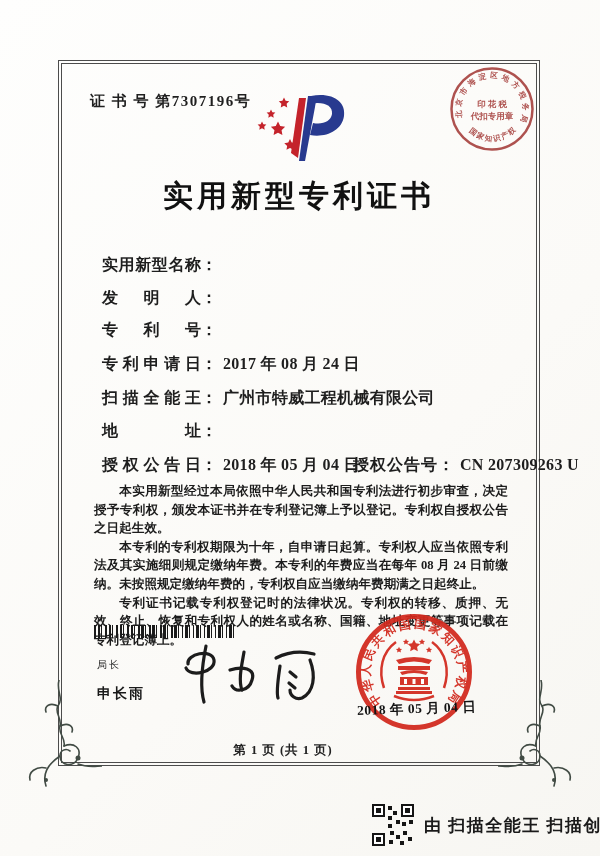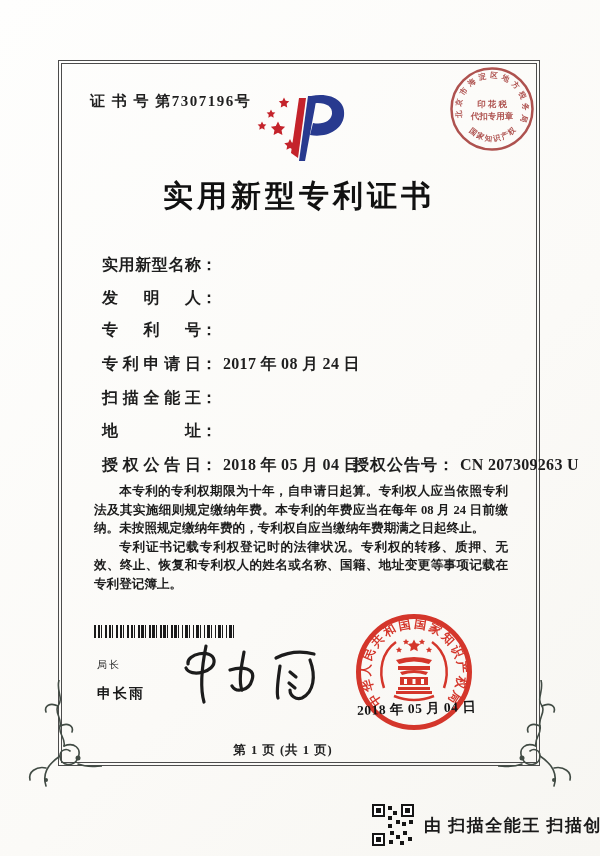--- a/index.html
+++ b/index.html
@@ -133,6 +133,7 @@
   <div class="field-row" style="top:389px">
     <span class="flabel">扫描全能王</span>
     <span class="fcolon">：</span>
+    <span class="fvalue">广州市特威工程机械有限公司</span>
   </div>
   <div class="field-row" style="top:422px">
     <span class="flabel">地址</span>

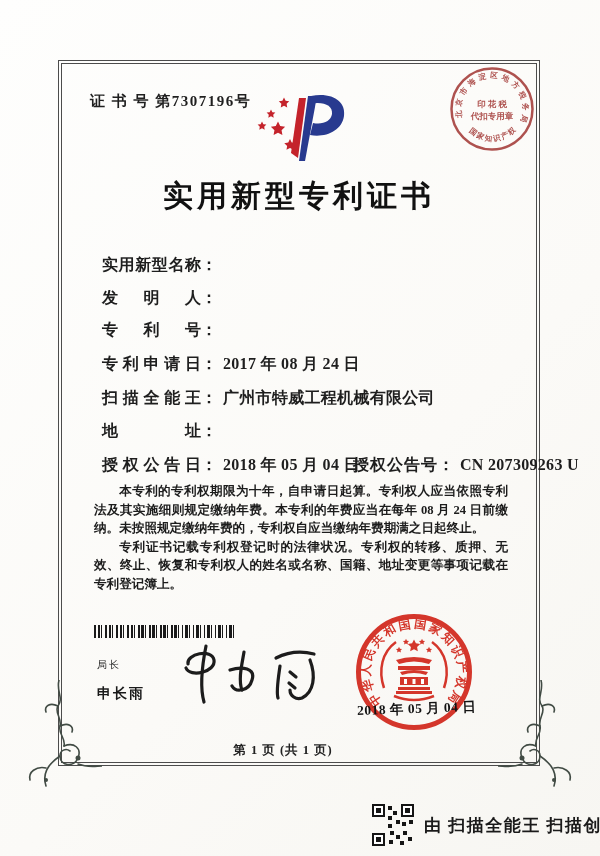--- a/index.html
+++ b/index.html
@@ -151,6 +151,7 @@
   </div>
 
   <div class="paras">
+    <p>本实用新型经过本局依照中华人民共和国专利法进行初步审查，决定授予专利权，颁发本证书并在专利登记簿上予以登记。专利权自授权公告之日起生效。</p>
     <p>本专利的专利权期限为十年，自申请日起算。专利权人应当依照专利法及其实施细则规定缴纳年费。本专利的年费应当在每年 08 月 24 日前缴纳。未按照规定缴纳年费的，专利权自应当缴纳年费期满之日起终止。</p>
     <p>专利证书记载专利权登记时的法律状况。专利权的转移、质押、无效、终止、恢复和专利权人的姓名或名称、国籍、地址变更等事项记载在专利登记簿上。</p>
   </div>

